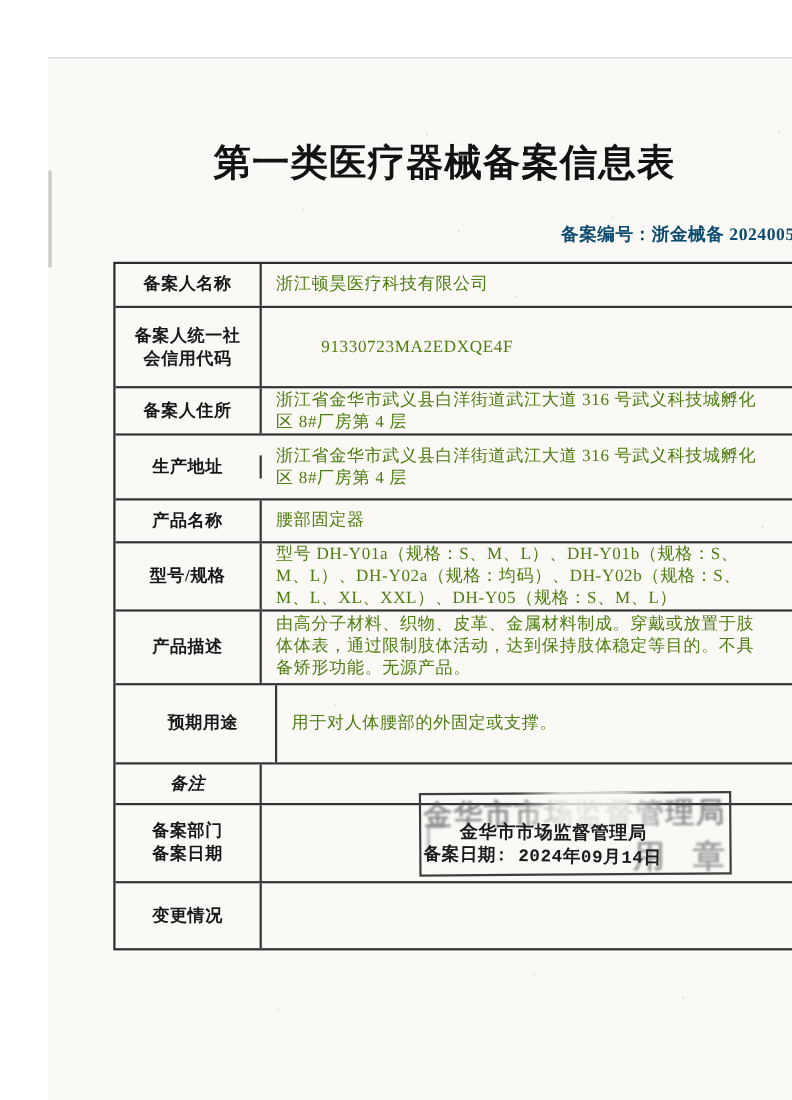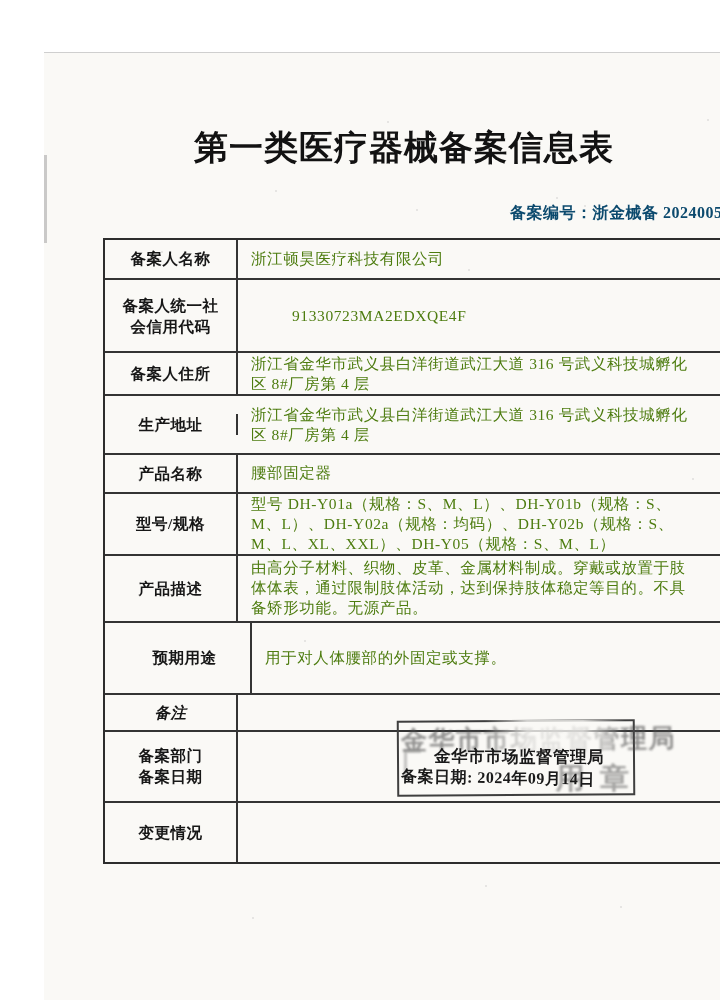--- a/index.html
+++ b/index.html
@@ -59,7 +59,7 @@
   .narrow{display:inline-block;max-width:100px;}
   .pre{white-space:pre-line;}
   
-  .stamp{position:absolute;left:292px;top:480px;width:238px;height:76px;}
+  .stamp{position:absolute;left:276px;top:480px;width:284px;height:76px;font-family:Liberation Mono, monospace;}
   .stamp-border{position:absolute;left:0;top:0;right:0;bottom:0;border:2px solid #3f3f3f;transform:rotate(-0.4deg);}
   .seal-top{
     position:absolute;left:4px;top:2px;white-space:nowrap;

